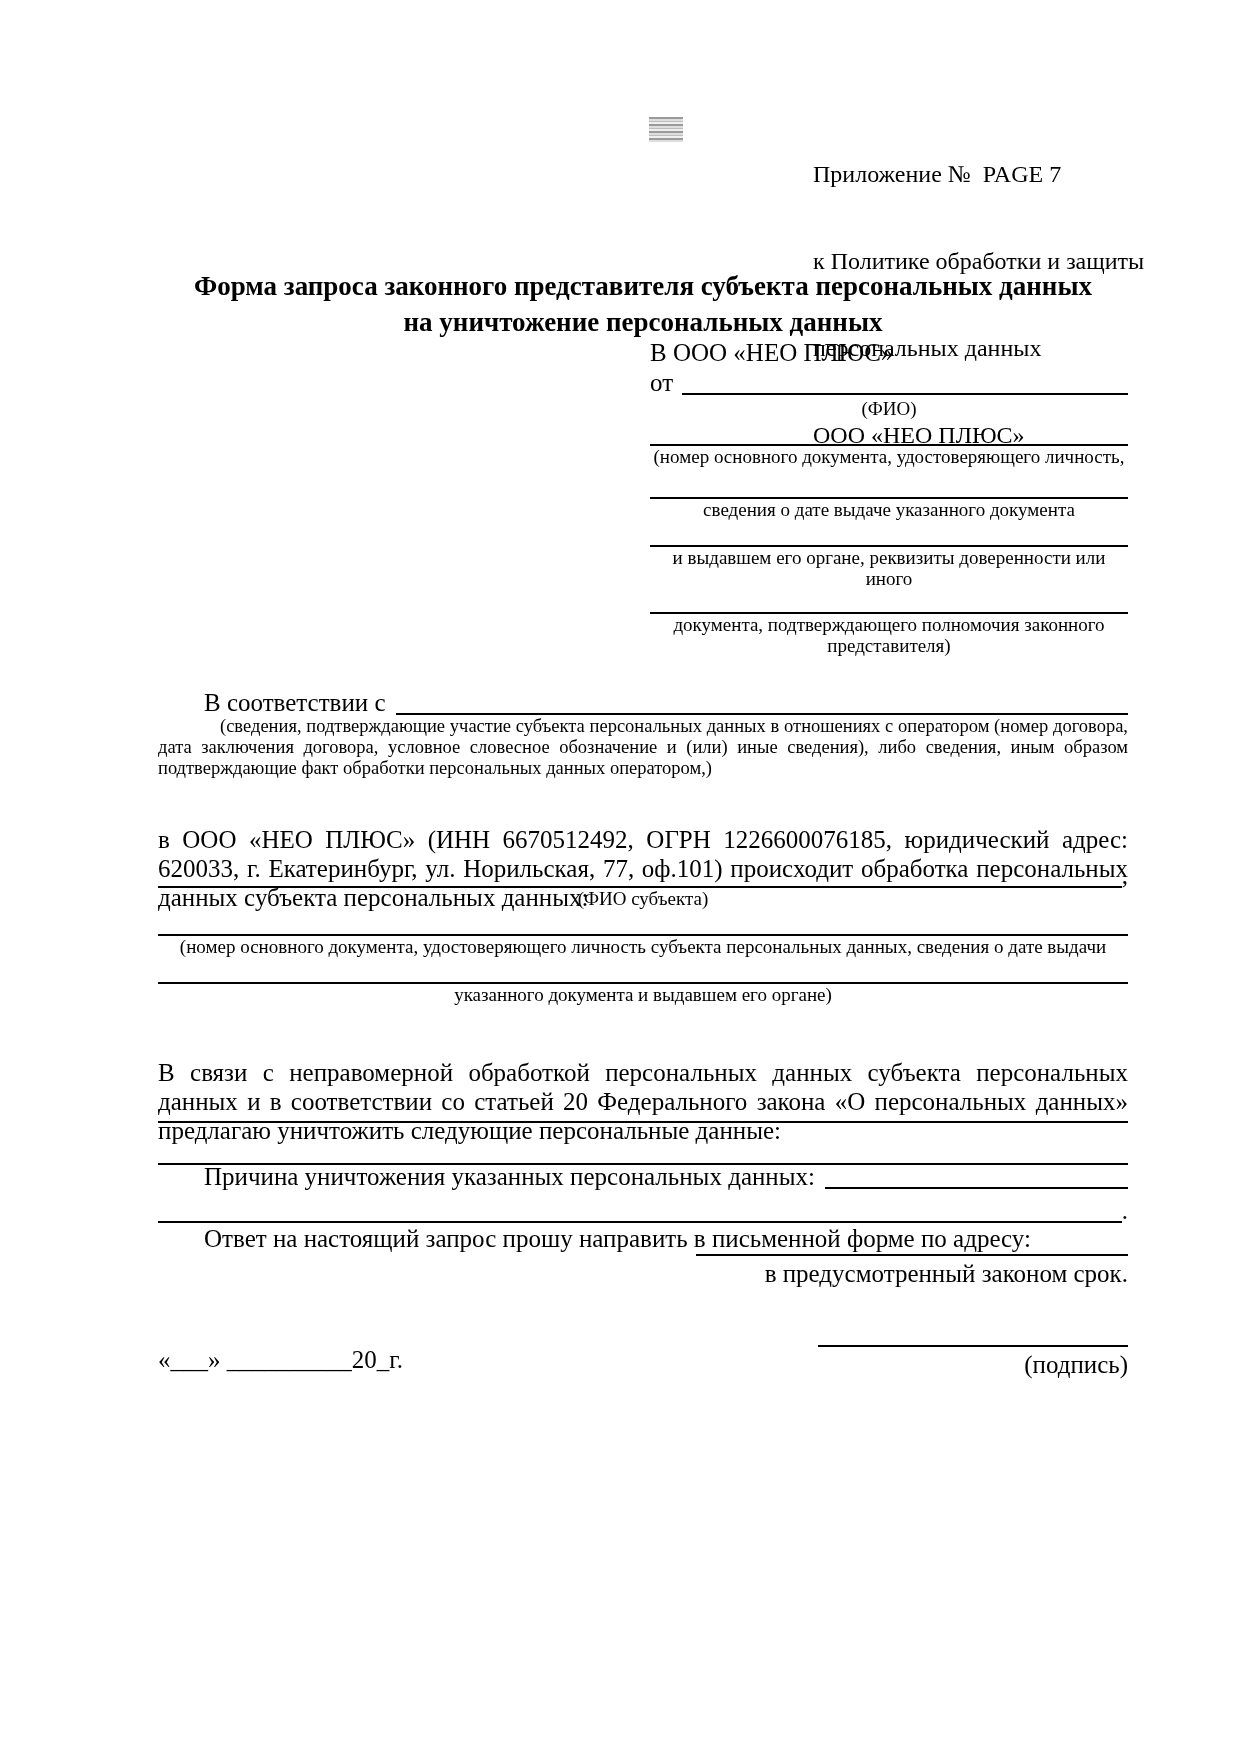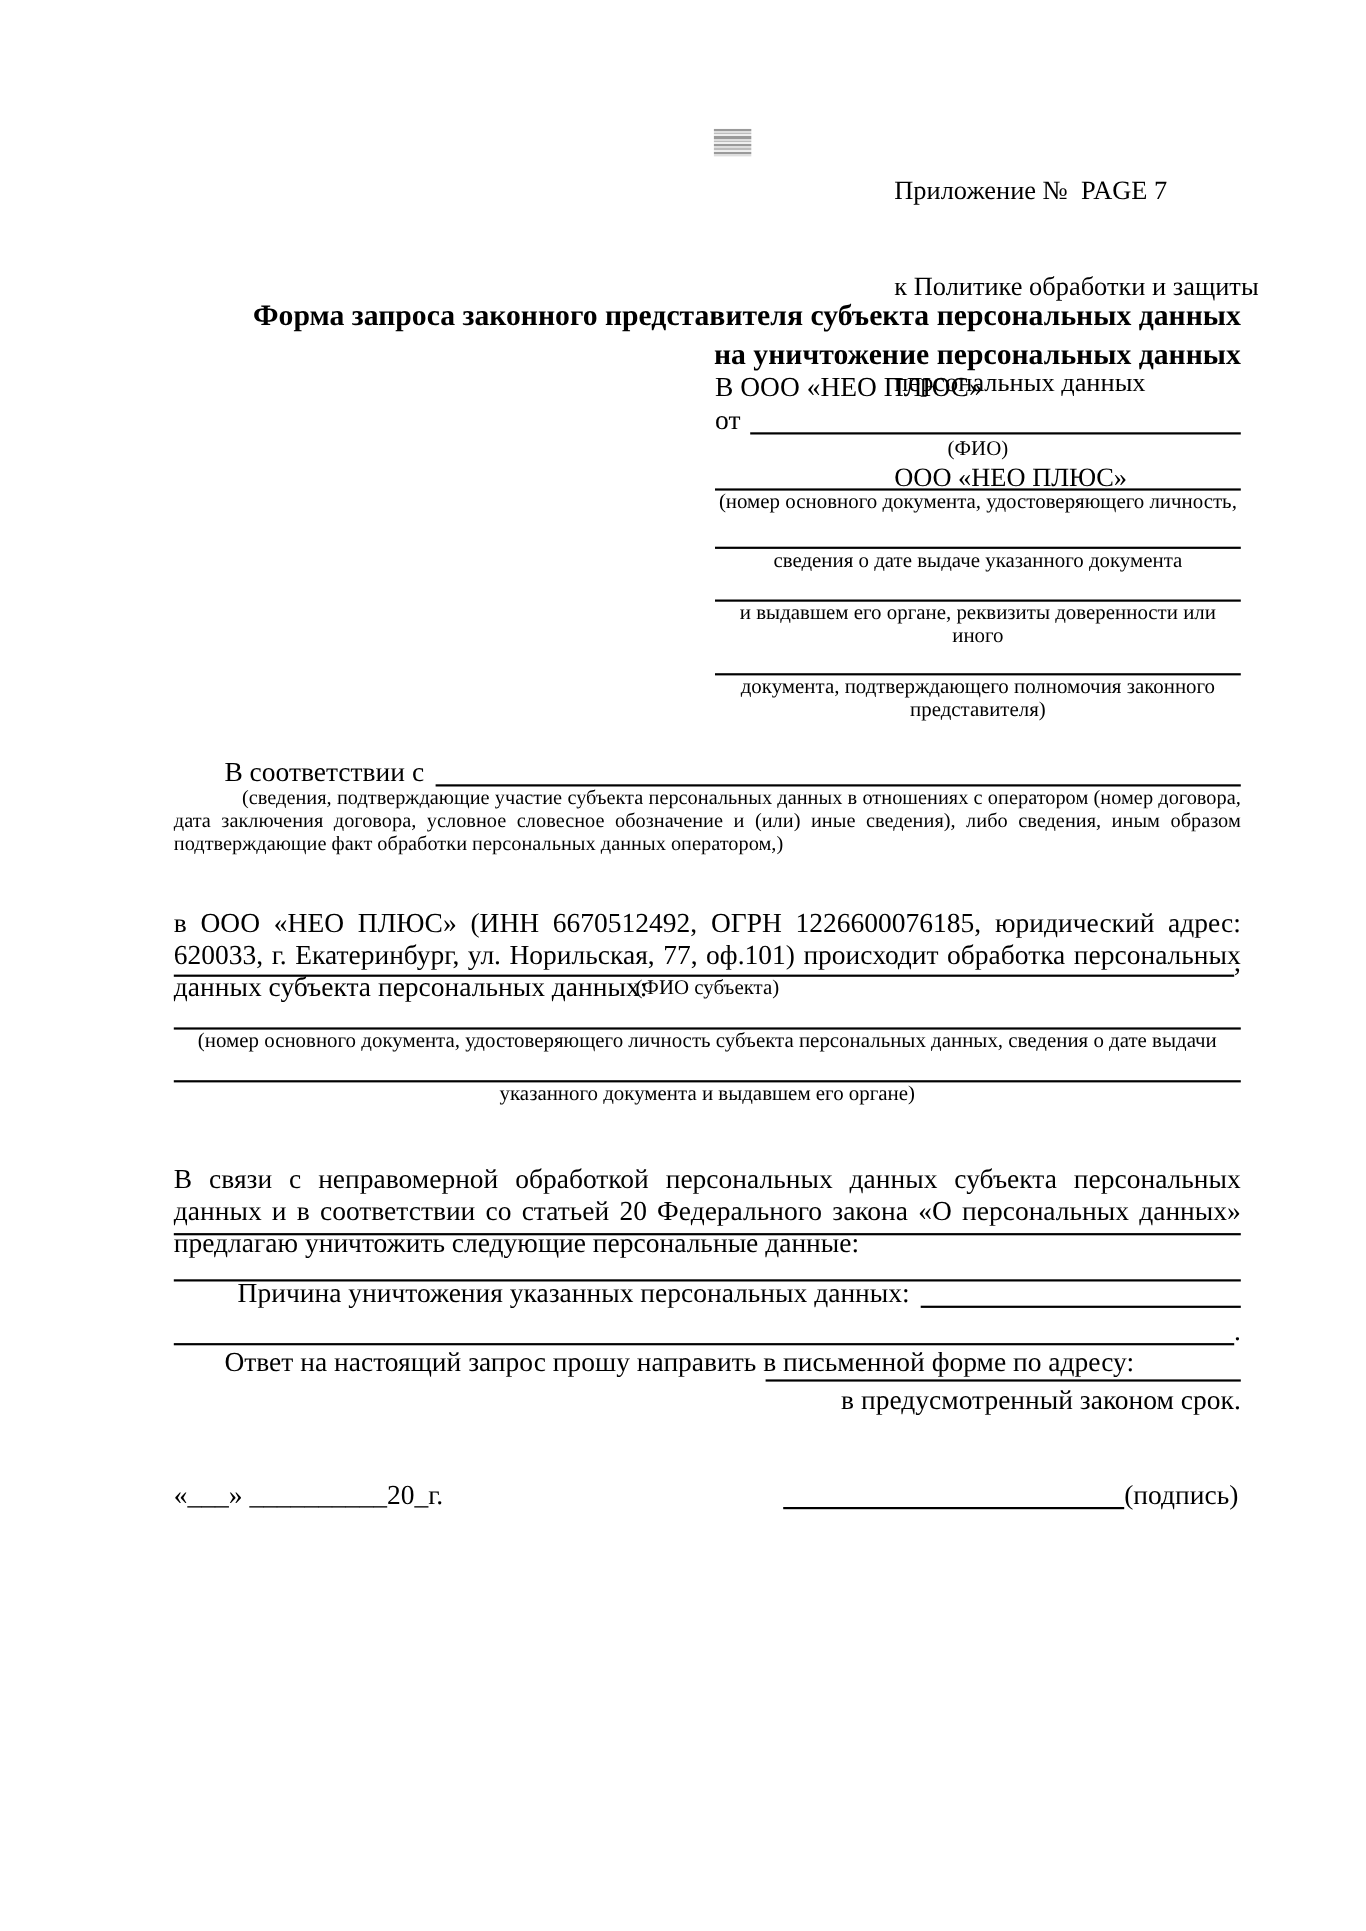--- a/index.html
+++ b/index.html
@@ -30,7 +30,7 @@
 
   .title-block {
     left: 158px; top: 268px; width: 970px;
-    text-align: right; font-weight: bold;
+    text-align: center; font-weight: bold;
     font-size: 27px; line-height: 36px;
   }
 

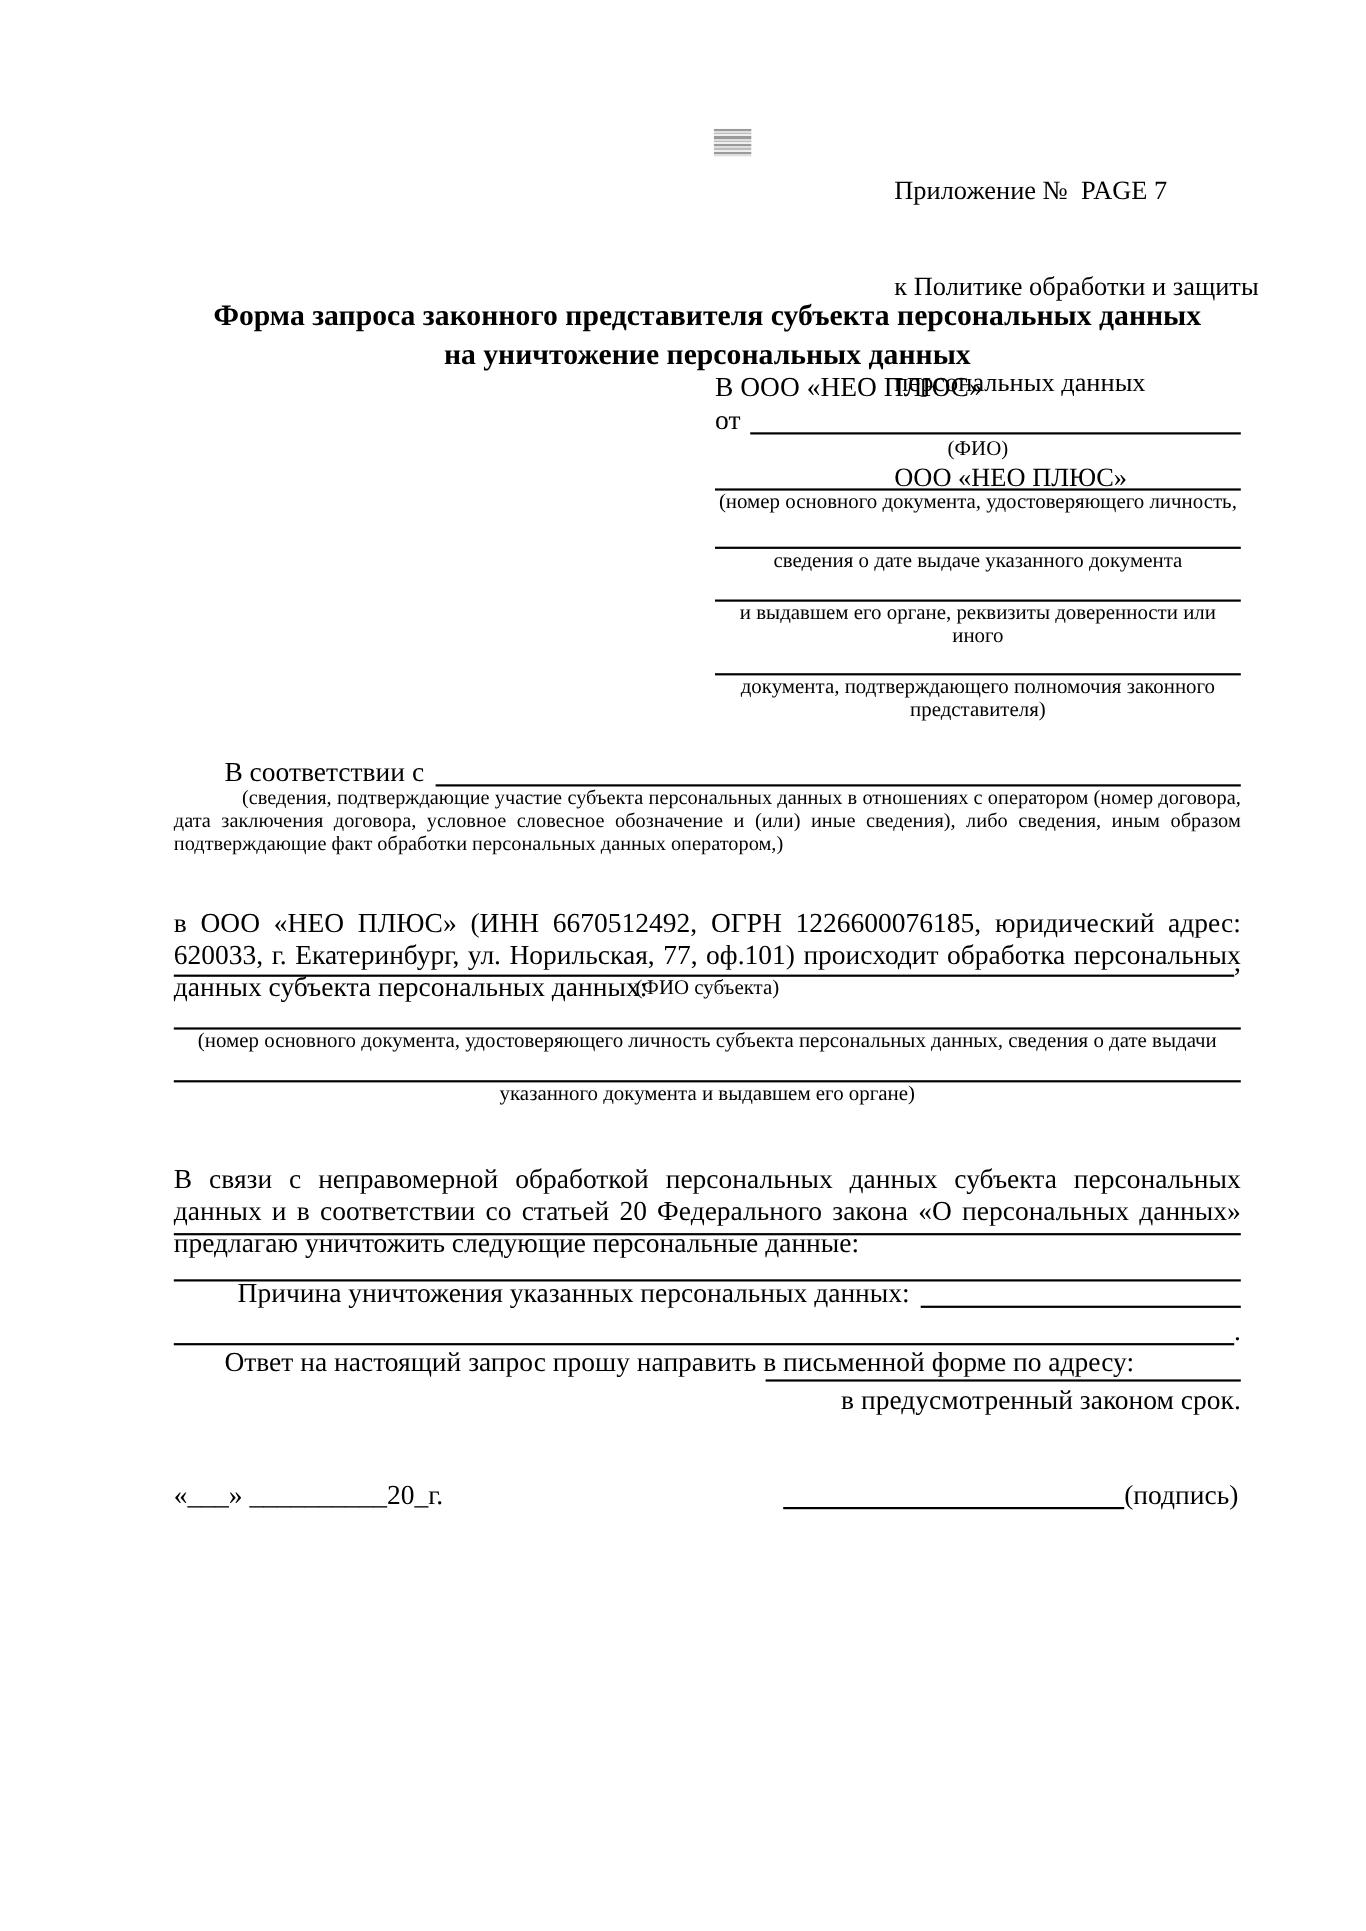--- a/index.html
+++ b/index.html
@@ -81,7 +81,7 @@
   .b2 { top: 1142px; }
 
   .reason-row { left: 158px; top: 1162px; width: 970px; font-size: 25px; line-height: 30px; }
-  .reason-row .reason-label { flex: 0 0 auto; margin-left: 58px; text-align: center; }
+  .reason-row .reason-label { flex: 0 0 auto; margin-left: 46px; text-align: center; }
   .reason-row .fill { margin-left: 10px; }
 
   .period-row { left: 158px; top: 1200px; width: 970px; height: 23px; }

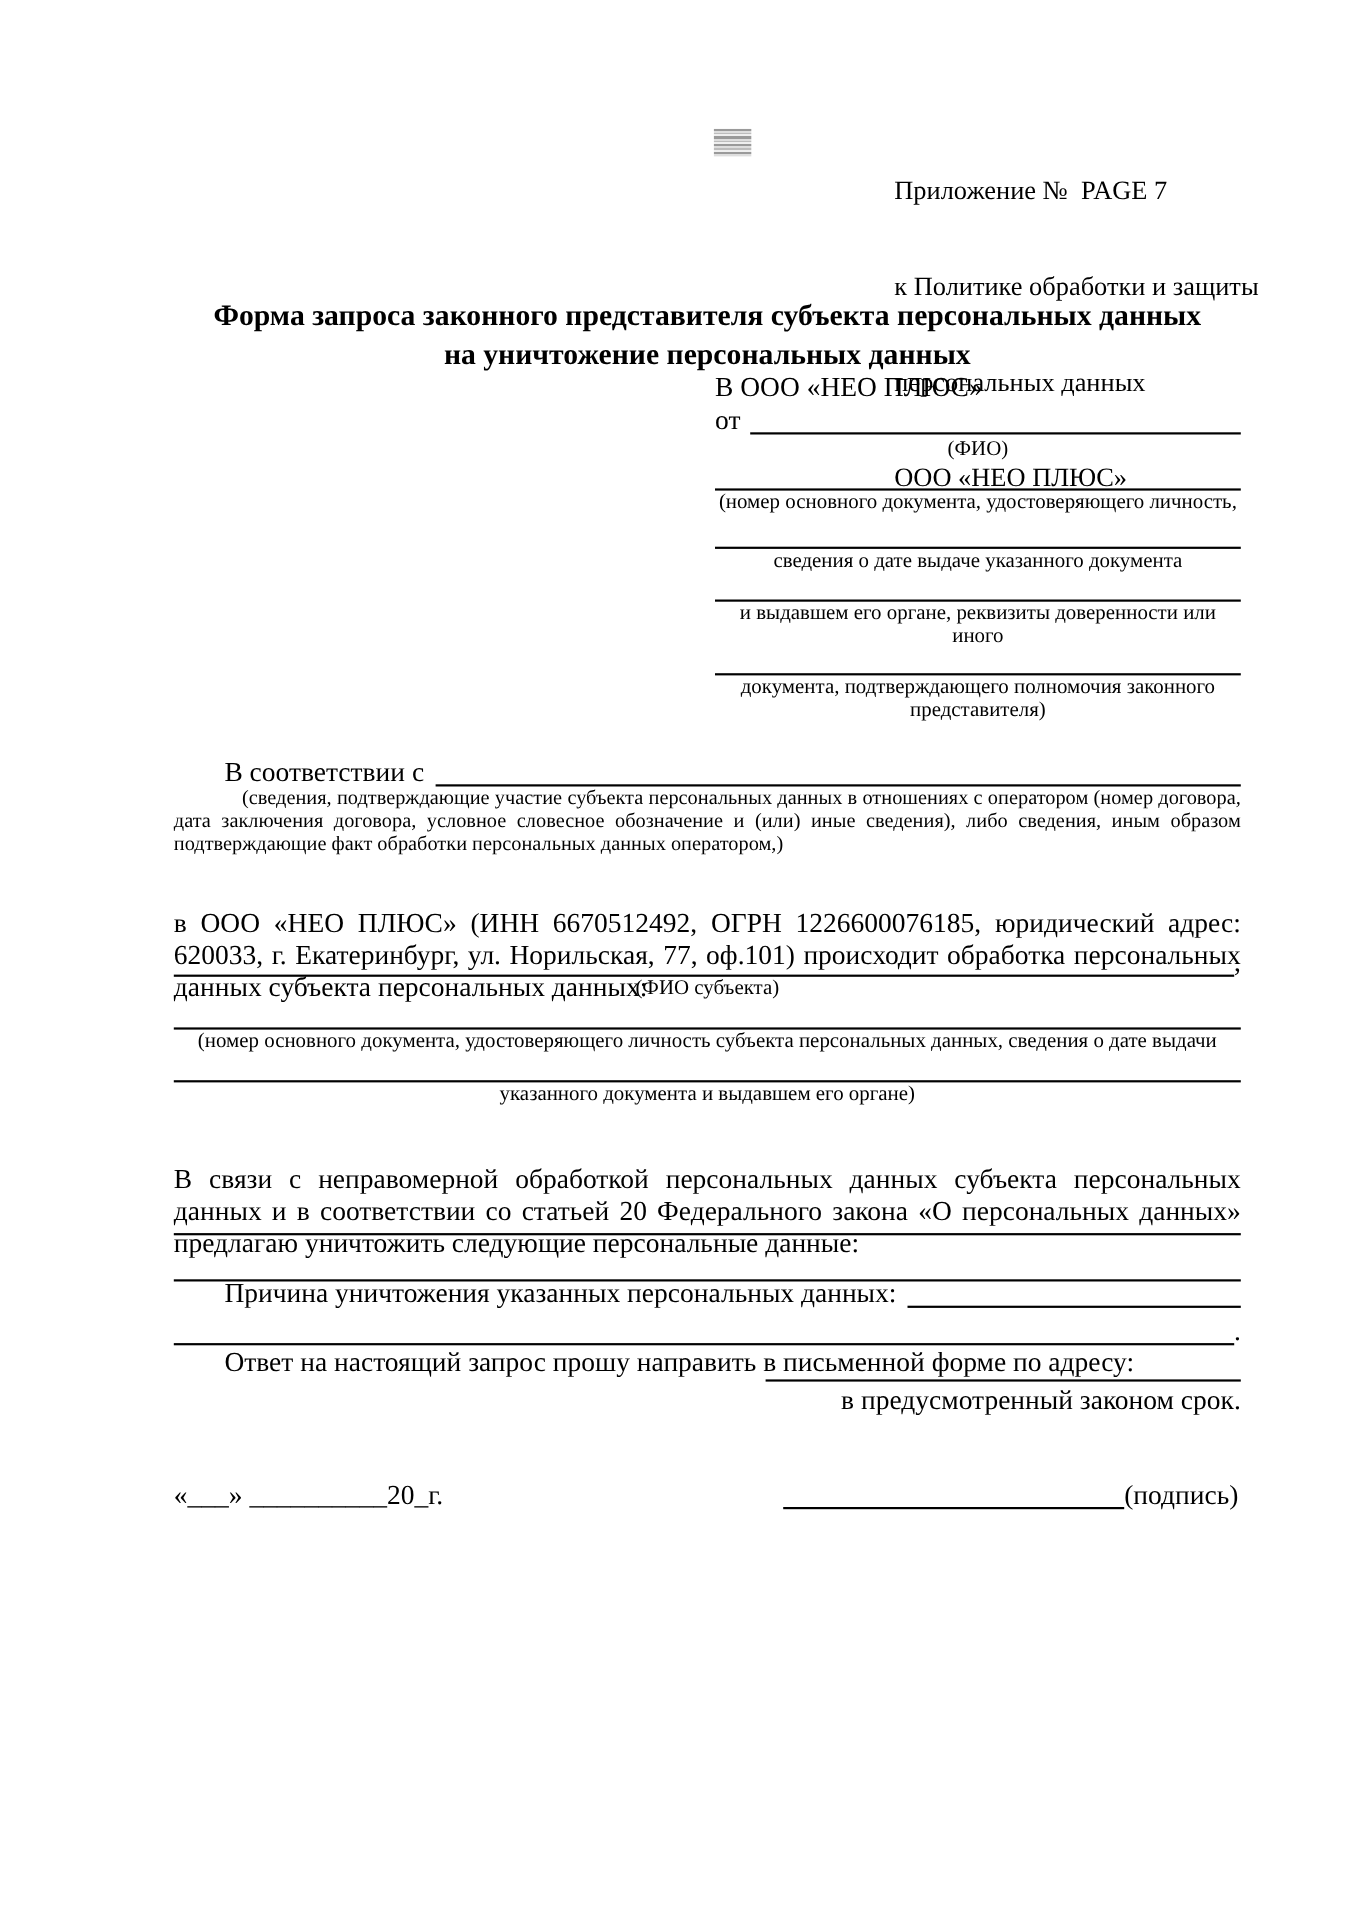--- a/index.html
+++ b/index.html
@@ -92,7 +92,7 @@
   .answer-term .fill-fixed { width: 432px; }
 
   .footer-date { left: 158px; top: 1345px; font-size: 25px; line-height: 30px; }
-  .footer-sig { left: 712px; top: 1345px; width: 416px; font-size: 25px; line-height: 30px; }
+  .footer-sig { left: 712px; top: 1345px; width: 416px; font-size: 25px; line-height: 30px; flex-direction: column; }
   .footer-sig .fill-fixed { width: 310px; }
   .footer-sig .sig-caption { flex: 0 0 auto; }
 </style>

